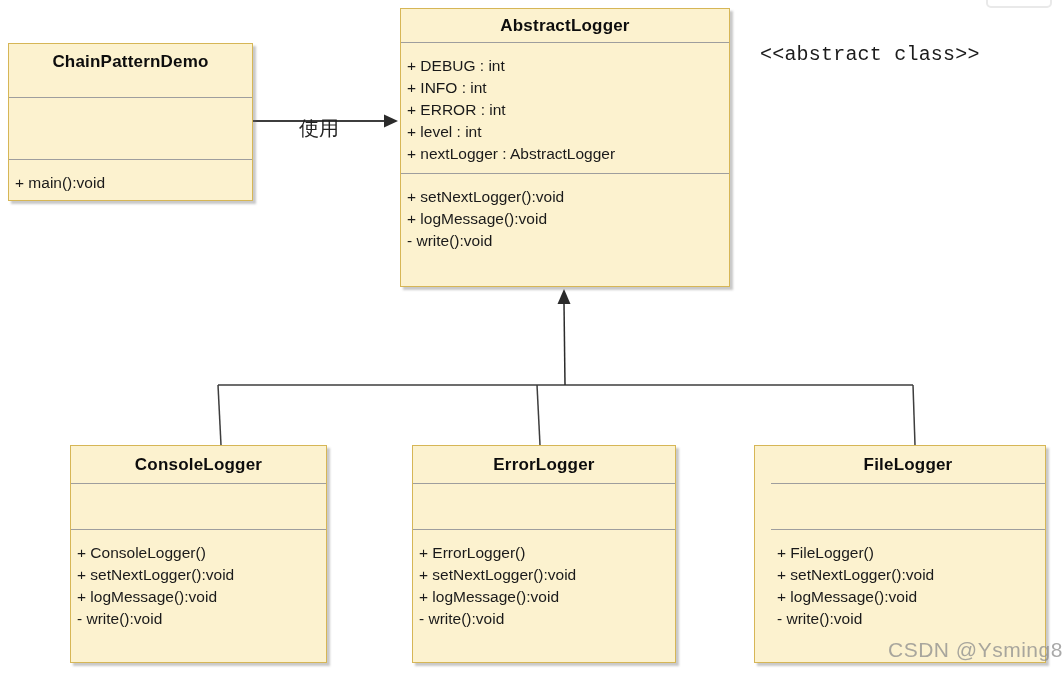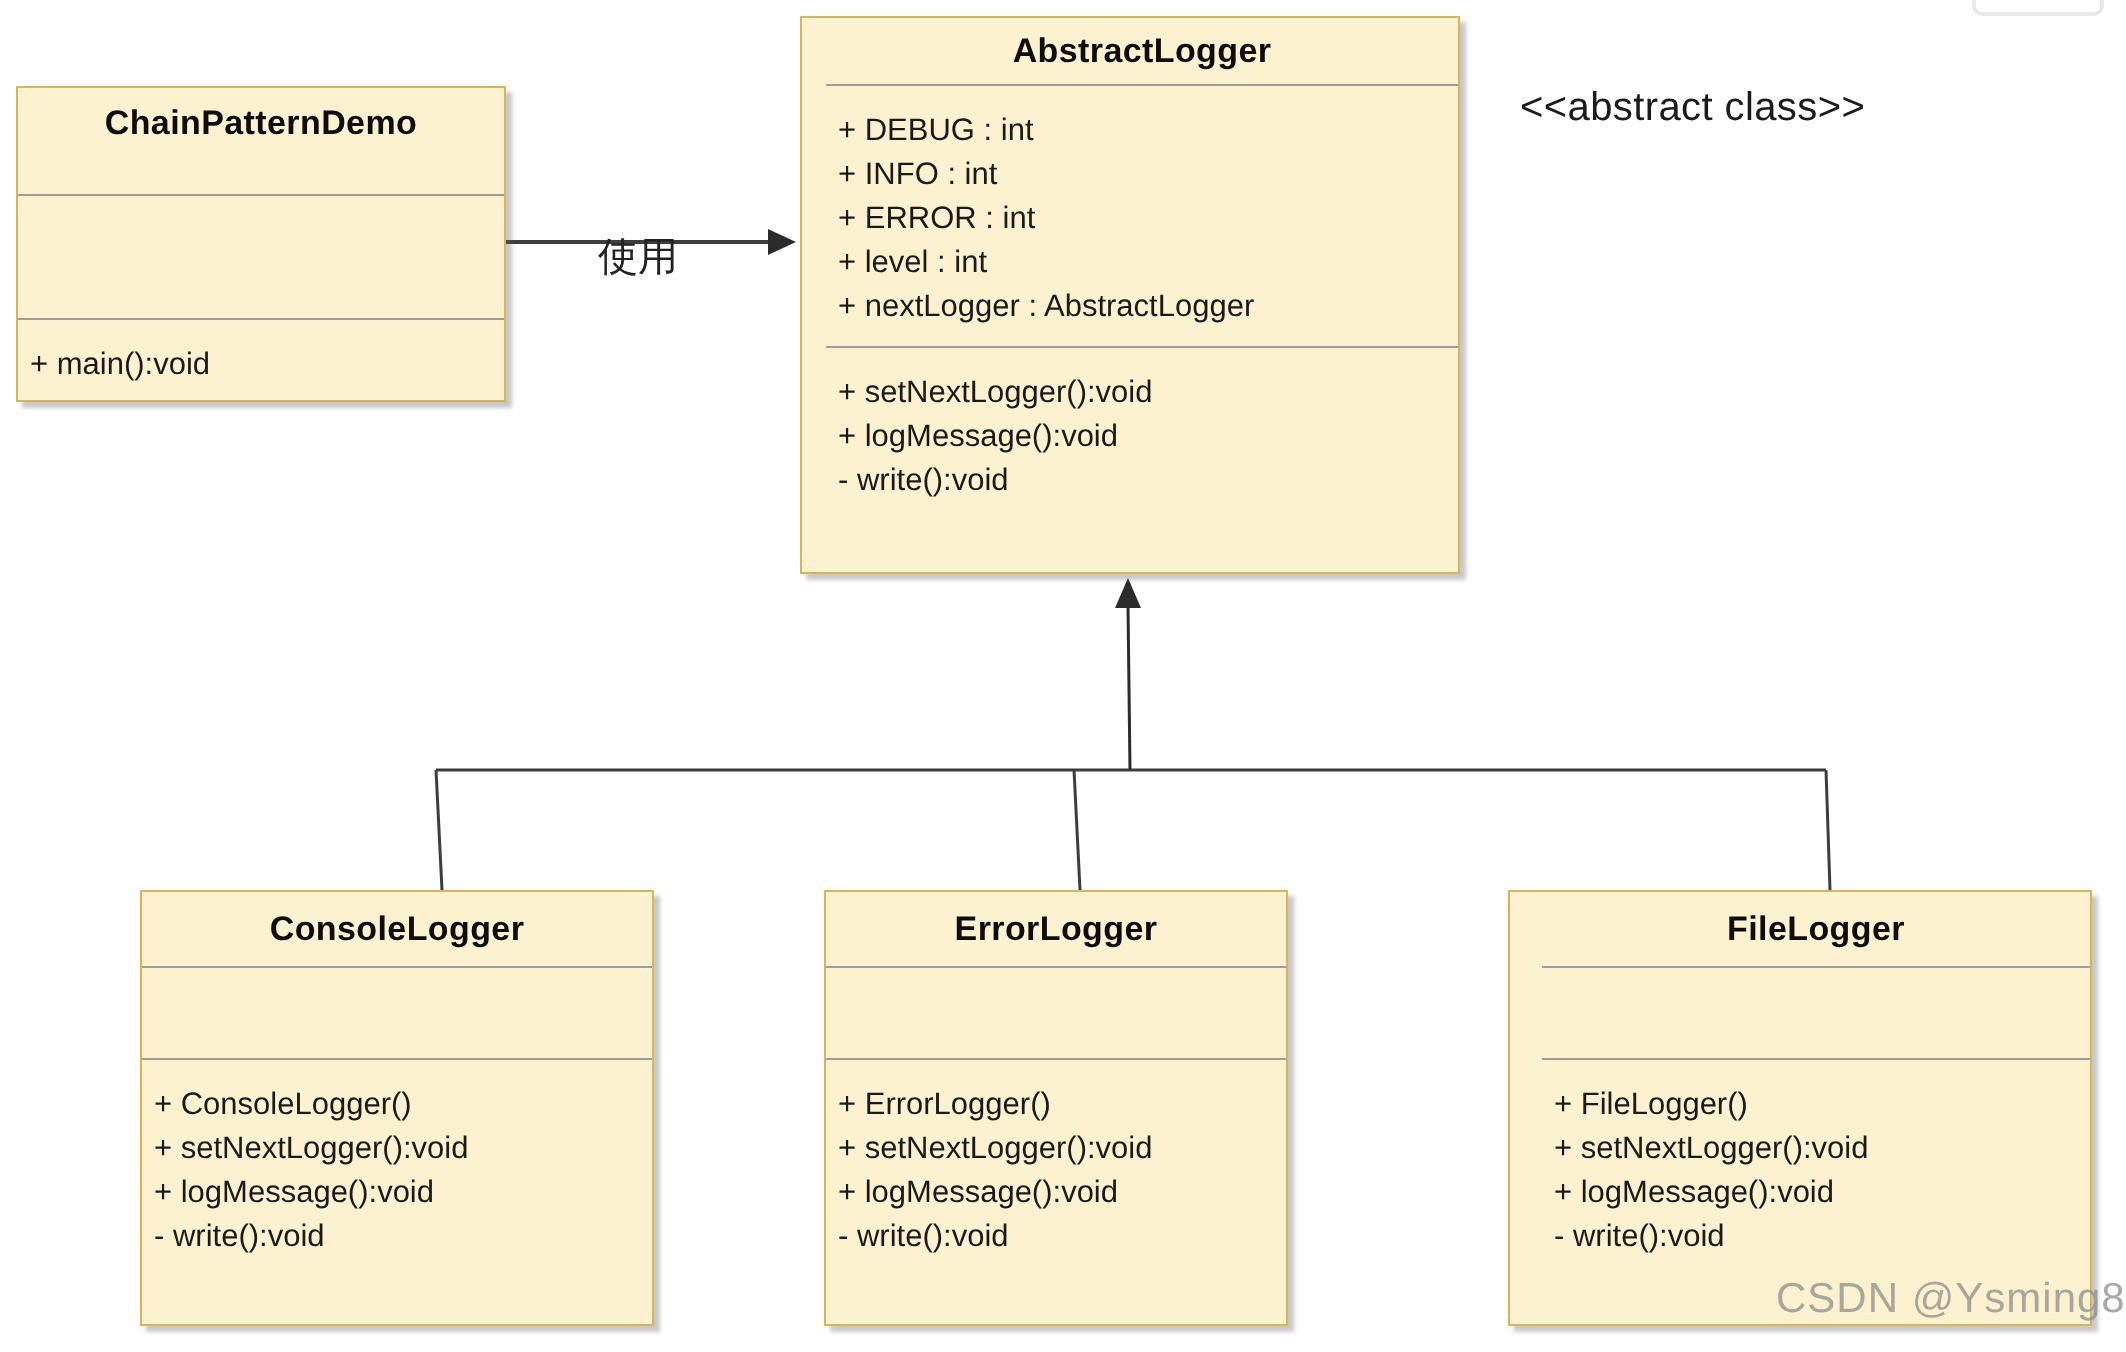--- a/index.html
+++ b/index.html
@@ -30,7 +30,7 @@
   #box-chain .title{height:36px;}
   #box-chain .attrs{height:45px;}
 
-  #box-abstract{left:400px;top:8px;width:330px;height:279px;padding-left:12px;}
+  #box-abstract{left:400px;top:8px;width:330px;height:279px;}
   #box-abstract .title{height:33px;}
   #box-abstract .attrs{height:131px;}
 

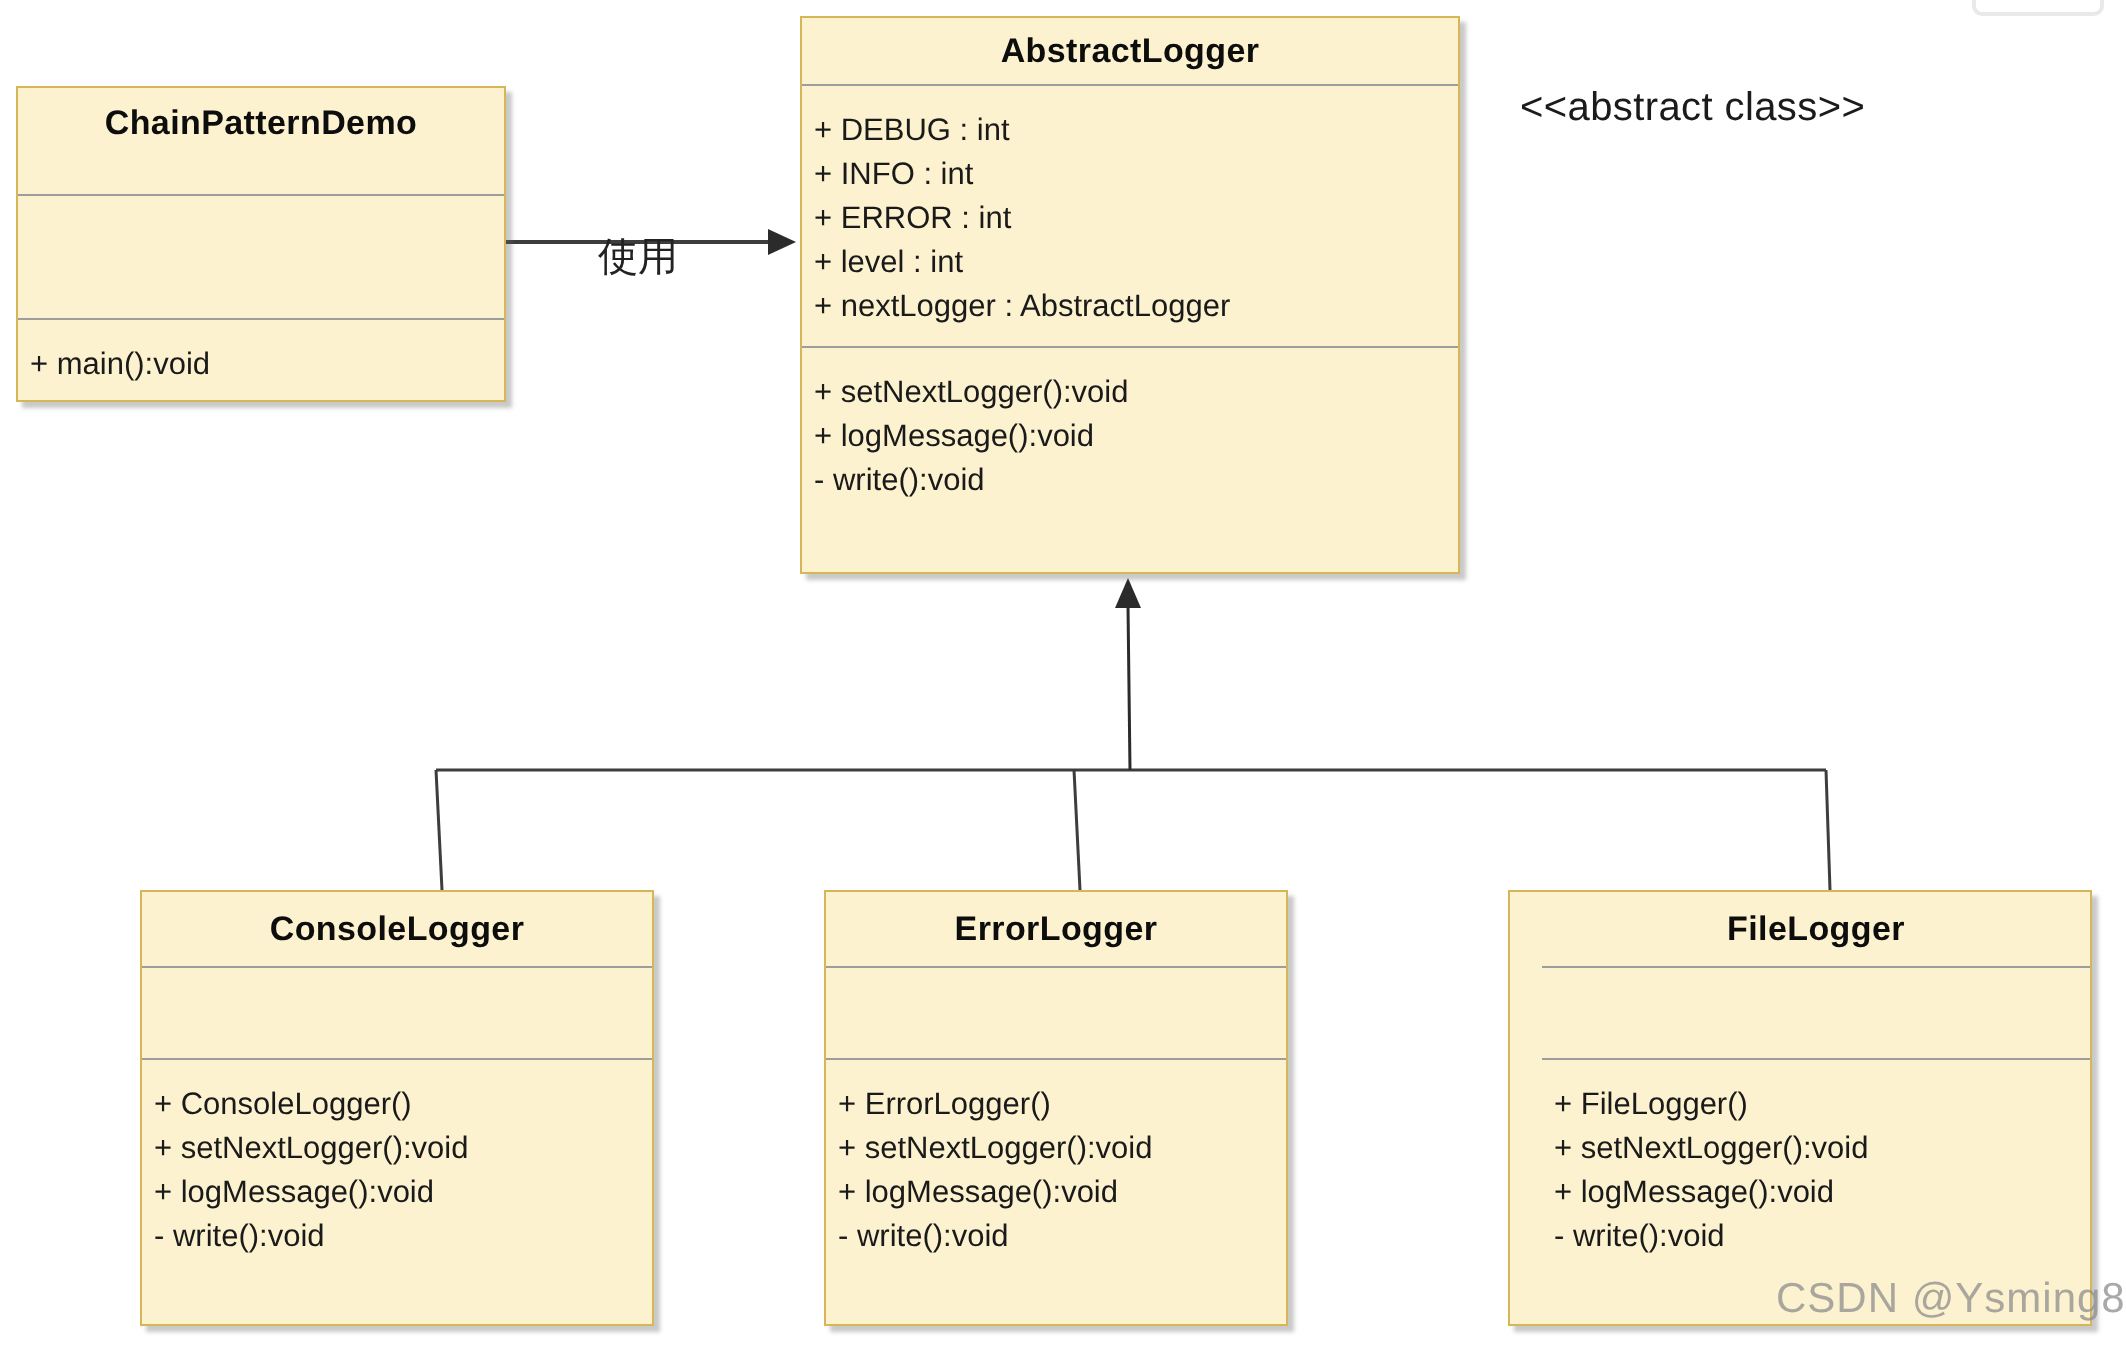--- a/index.html
+++ b/index.html
@@ -41,7 +41,7 @@
   #box-file{left:754px;top:445px;width:292px;height:218px;padding-left:16px;}
 
   .use-label{position:absolute;left:299px;top:103px;font-size:20px;color:#222222;margin-top:12px;}
-  .annotation{position:absolute;left:760px;top:43px;font-size:20px;color:#1b1b1b;letter-spacing:0.2px;}
+  .annotation{position:absolute;left:760px;top:43px;font-size:20px;color:#1b1b1b;letter-spacing:0.2px;font-family:Liberation Mono, monospace;}
   .watermark{
     position:absolute;left:888px;top:638px;font-size:21px;
     color:rgba(140,140,140,0.75);letter-spacing:0.5px;white-space:nowrap;

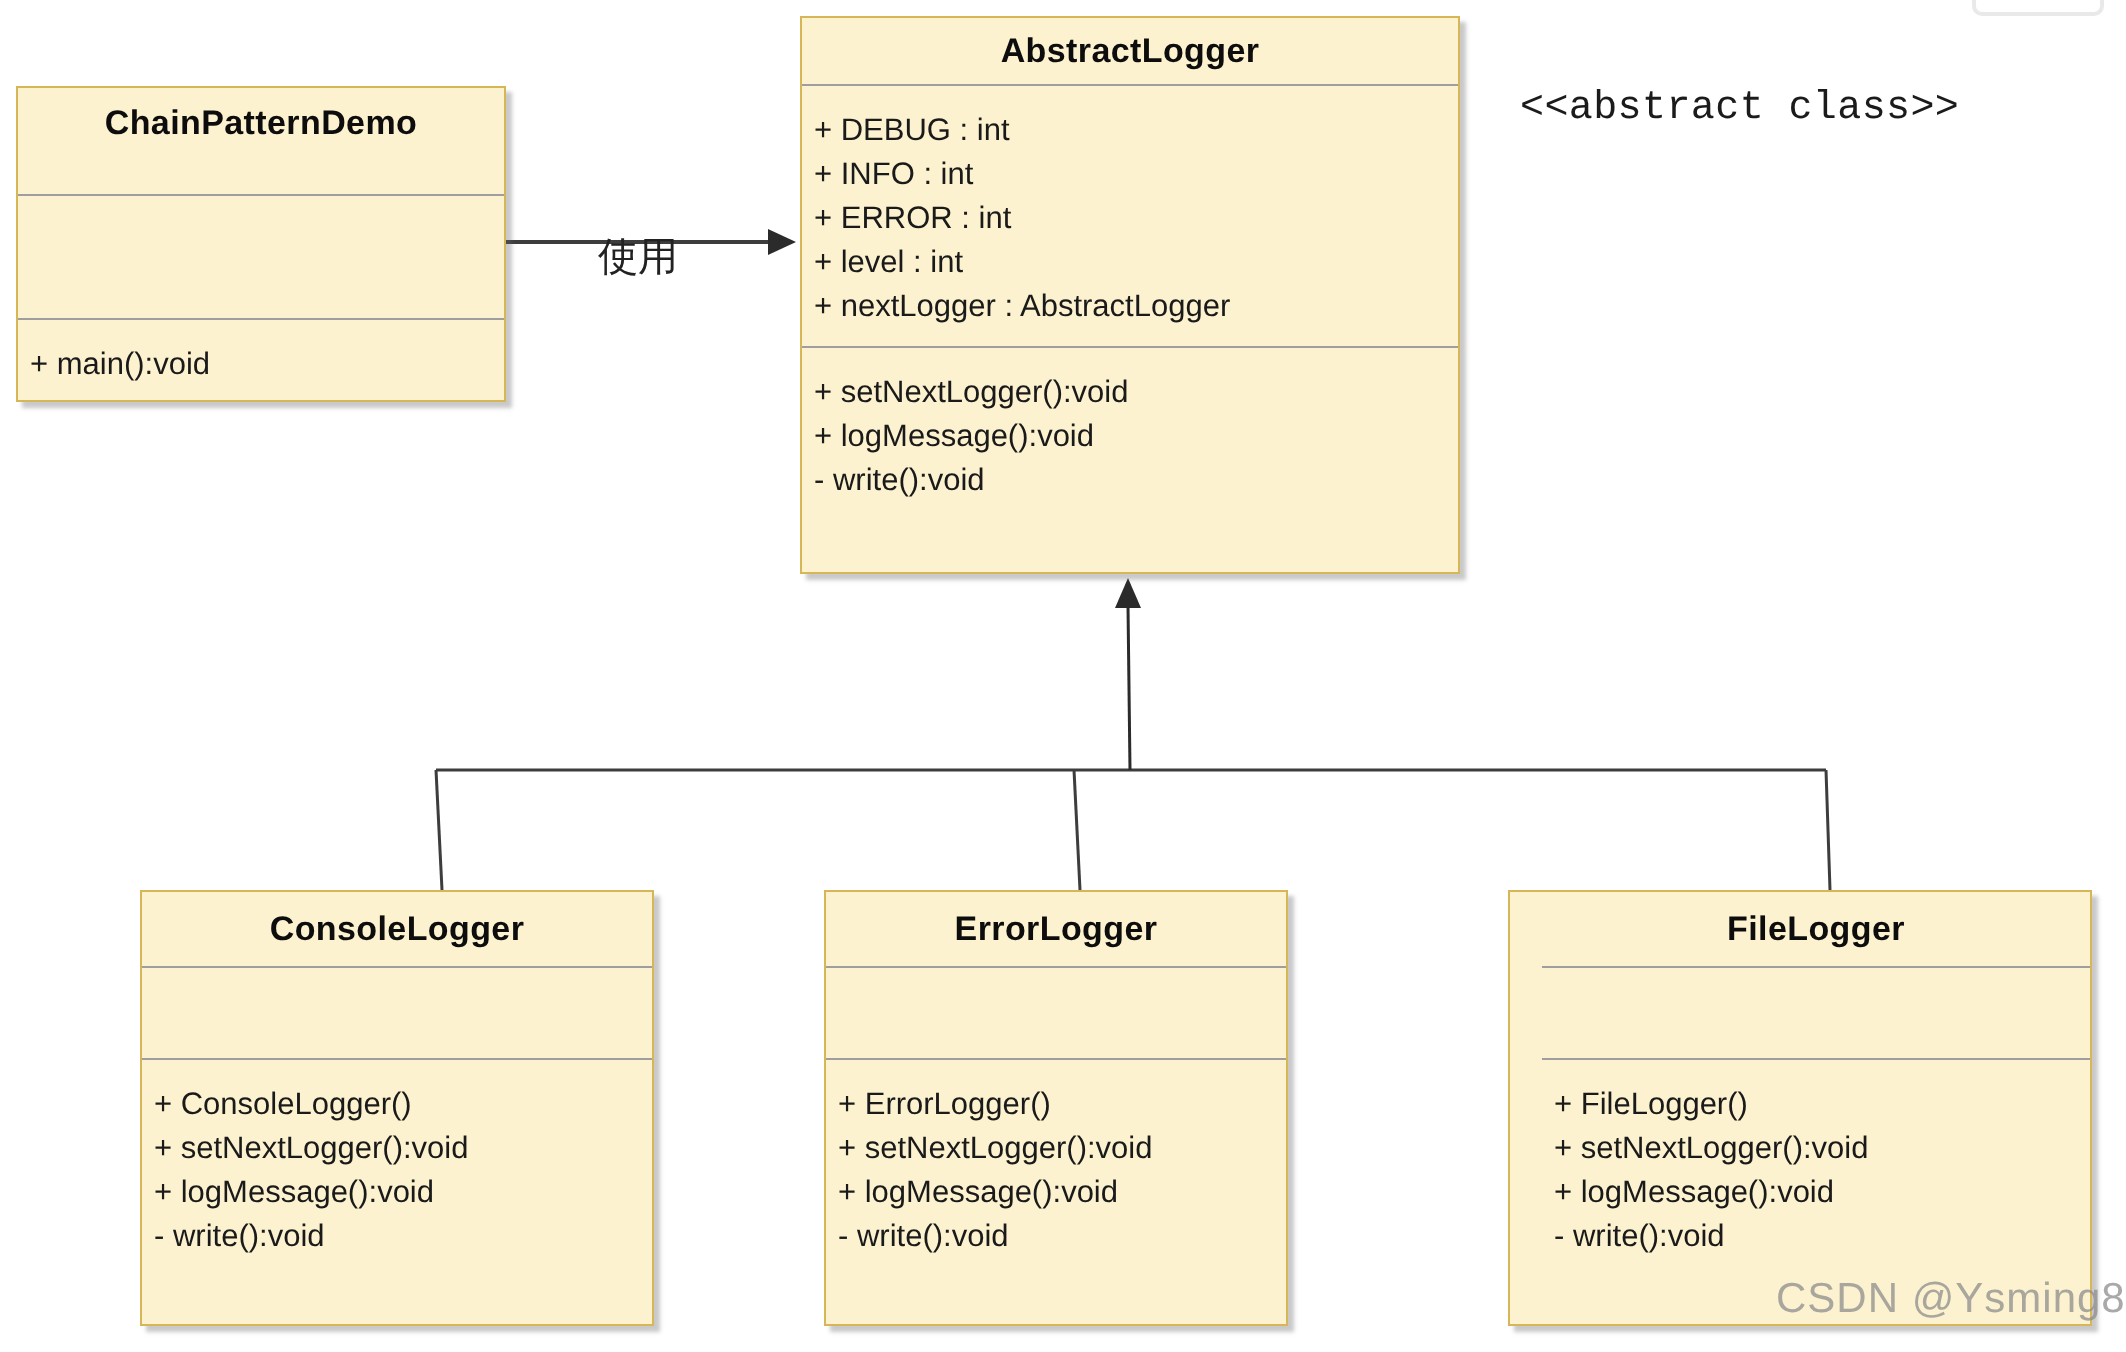--- a/index.html
+++ b/index.html
@@ -37,7 +37,7 @@
   .bottom .title{height:37px;}
   .bottom .attrs{height:46px;}
   #box-console{left:70px;top:445px;width:257px;height:218px;}
-  #box-error{left:412px;top:445px;width:232px;height:218px;}
+  #box-error{left:412px;top:445px;width:264px;height:218px;}
   #box-file{left:754px;top:445px;width:292px;height:218px;padding-left:16px;}
 
   .use-label{position:absolute;left:299px;top:103px;font-size:20px;color:#222222;margin-top:12px;}

